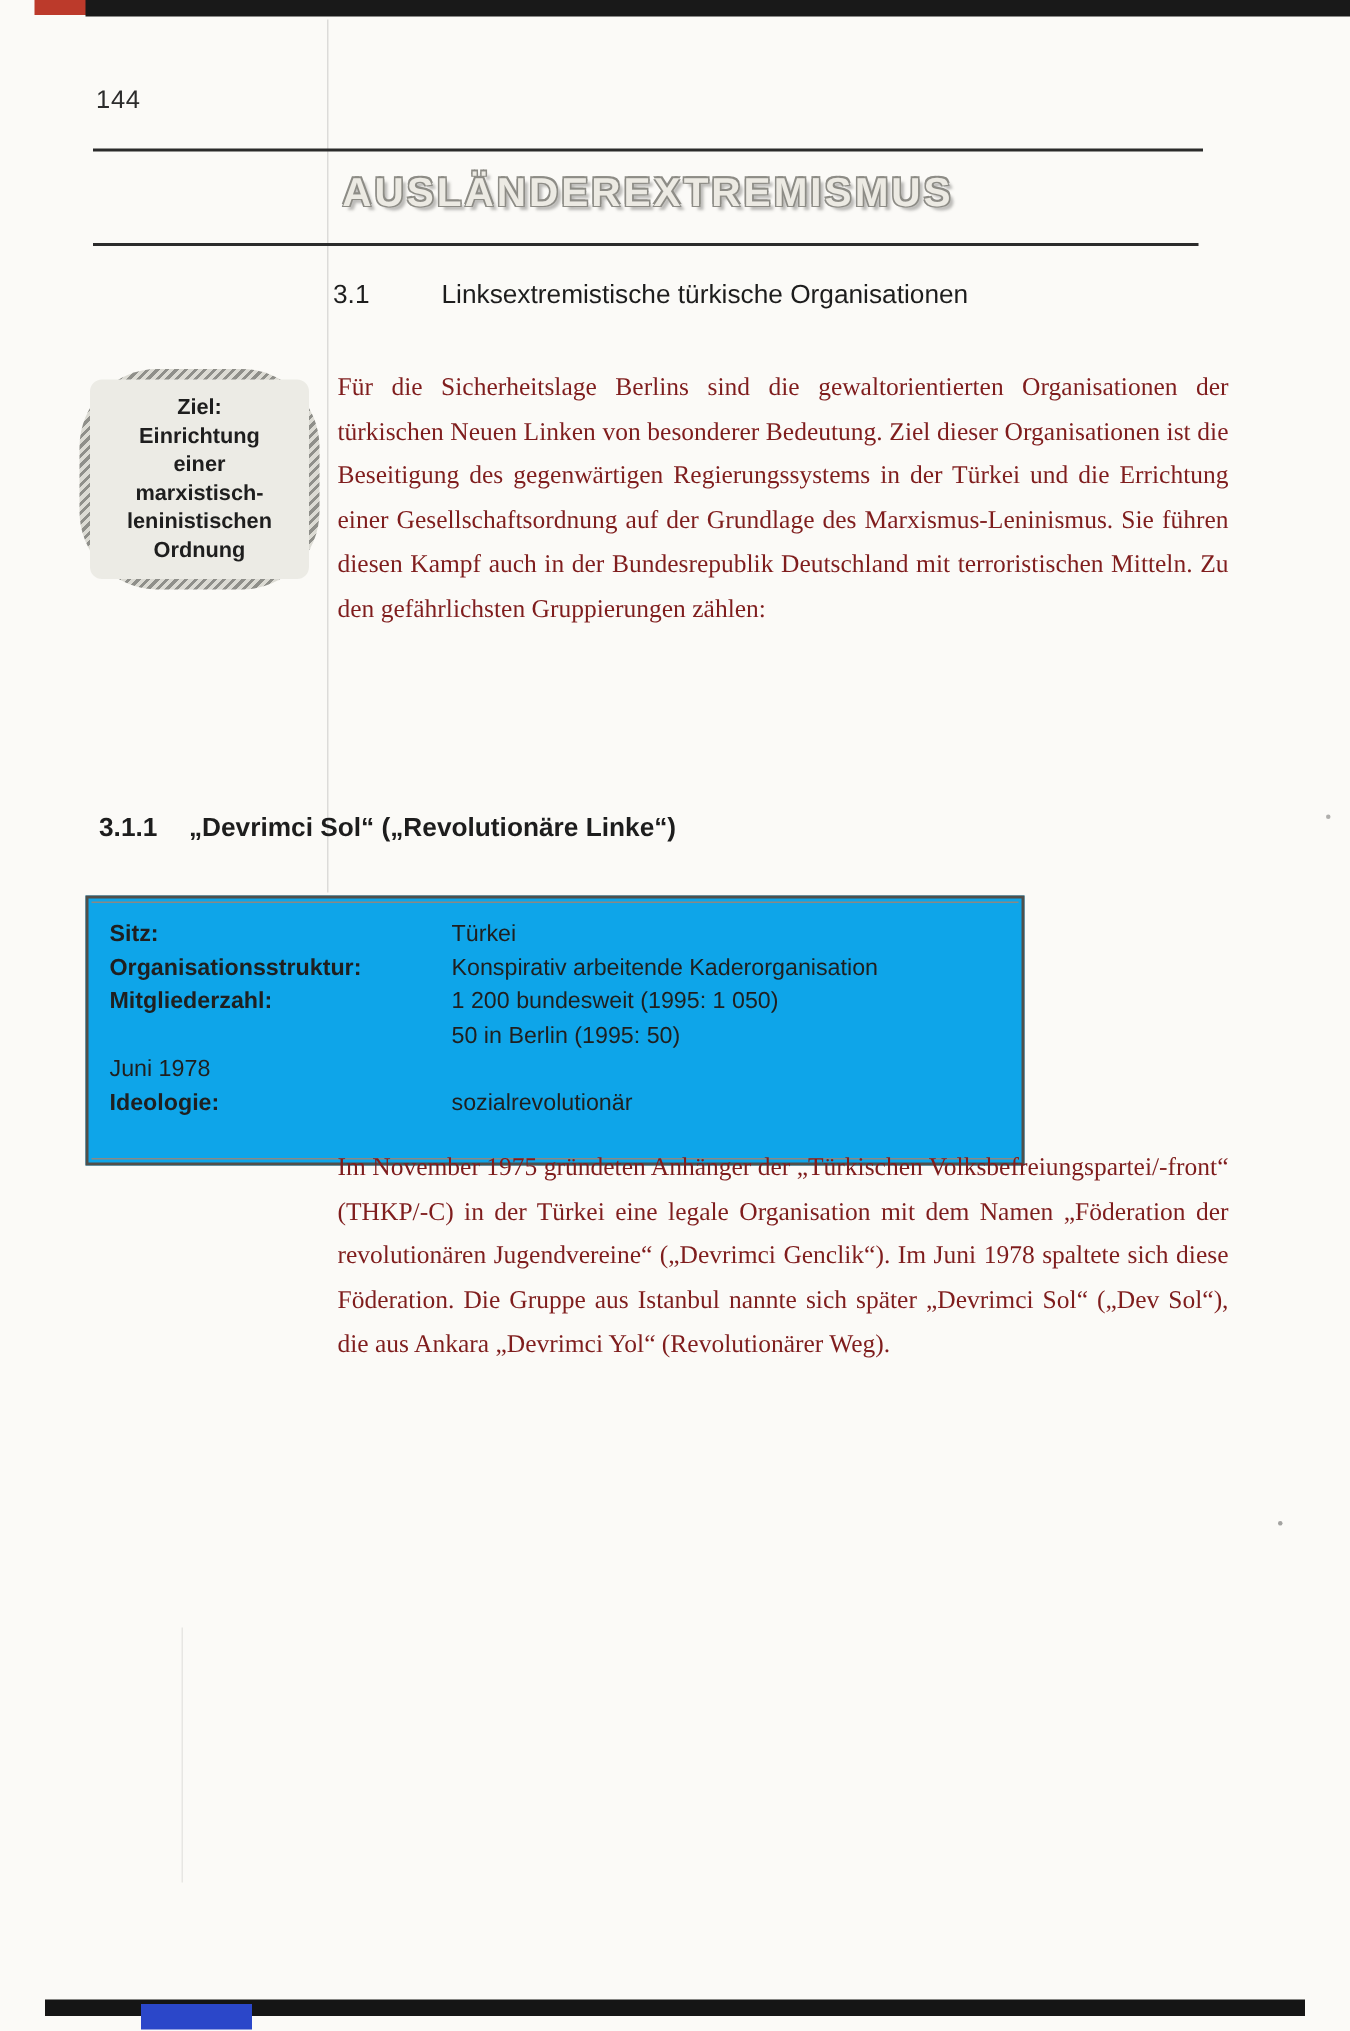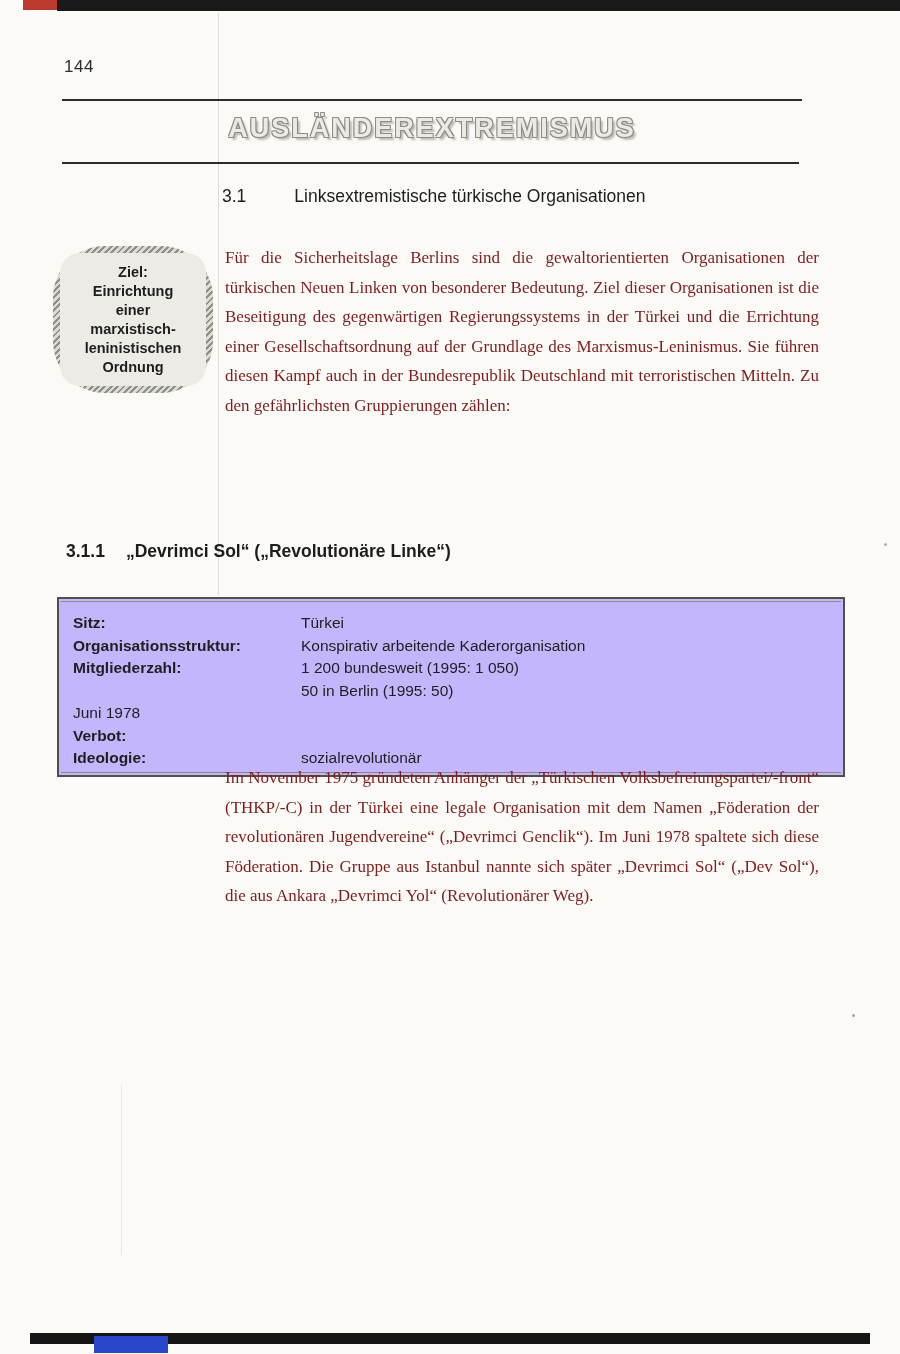--- a/index.html
+++ b/index.html
@@ -45,7 +45,7 @@
     background:repeating-linear-gradient(135deg, #8f8f8a 0 2px, #dcdbd4 2px 4.5px);
   }
   .margin-note-inner {
-    width:100%; height:100%; border-radius:20px; background:#ecebe5;
+    width:100%; height:100%; border-radius:8px; background:#ecebe5;
     display:flex; flex-direction:column; justify-content:center; text-align:center;
     font-weight:bold; font-size:14.5px; line-height:19px; color:#1e1e1e;
   }

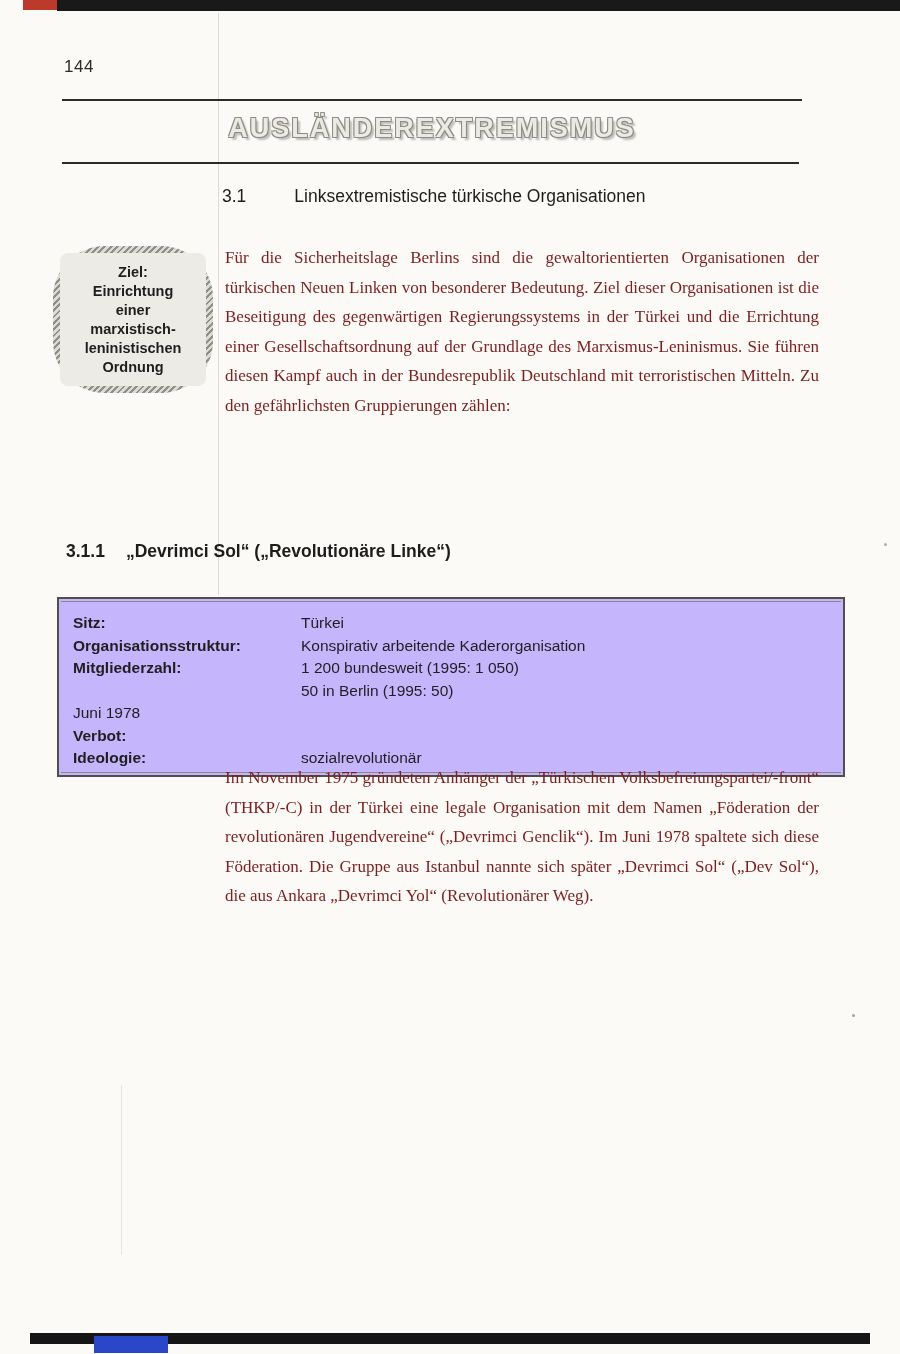--- a/index.html
+++ b/index.html
@@ -61,8 +61,8 @@
   .subsection-heading .sec-num { display:inline-block; margin-right:21px; }
 
   .infobox {
-    position:absolute; top:597px; left:57px; width:788px; height:180px;
-    background:#c4b5fd; border:2px solid #504f4b; box-sizing:border-box;
+    position:absolute; top:597px; left:57px; width:626px; height:180px;
+    background:#0ea5e9; border:2px solid #504f4b; box-sizing:border-box;
   }
   .infobox-inner {
     position:absolute; top:2px; left:2px; right:2px; bottom:2px;

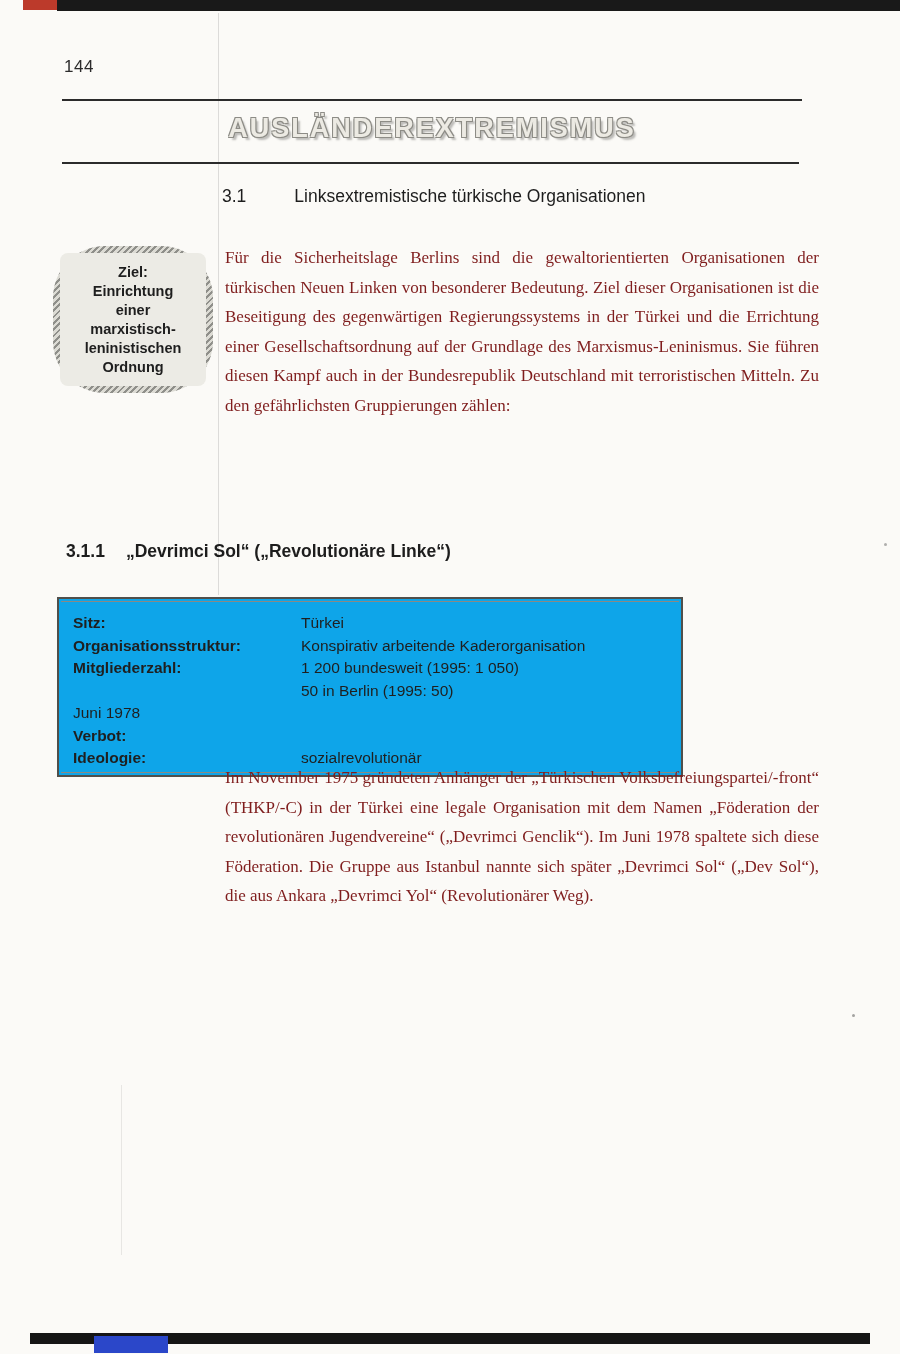--- a/index.html
+++ b/index.html
@@ -137,7 +137,6 @@
         <span class="info-value">Juni 1978</span>
       </div>
       <div class="info-row">
-        <span class="info-label">Verbot:</span>
       </div>
       <div class="info-row">
         <span class="info-label">Ideologie:</span>

